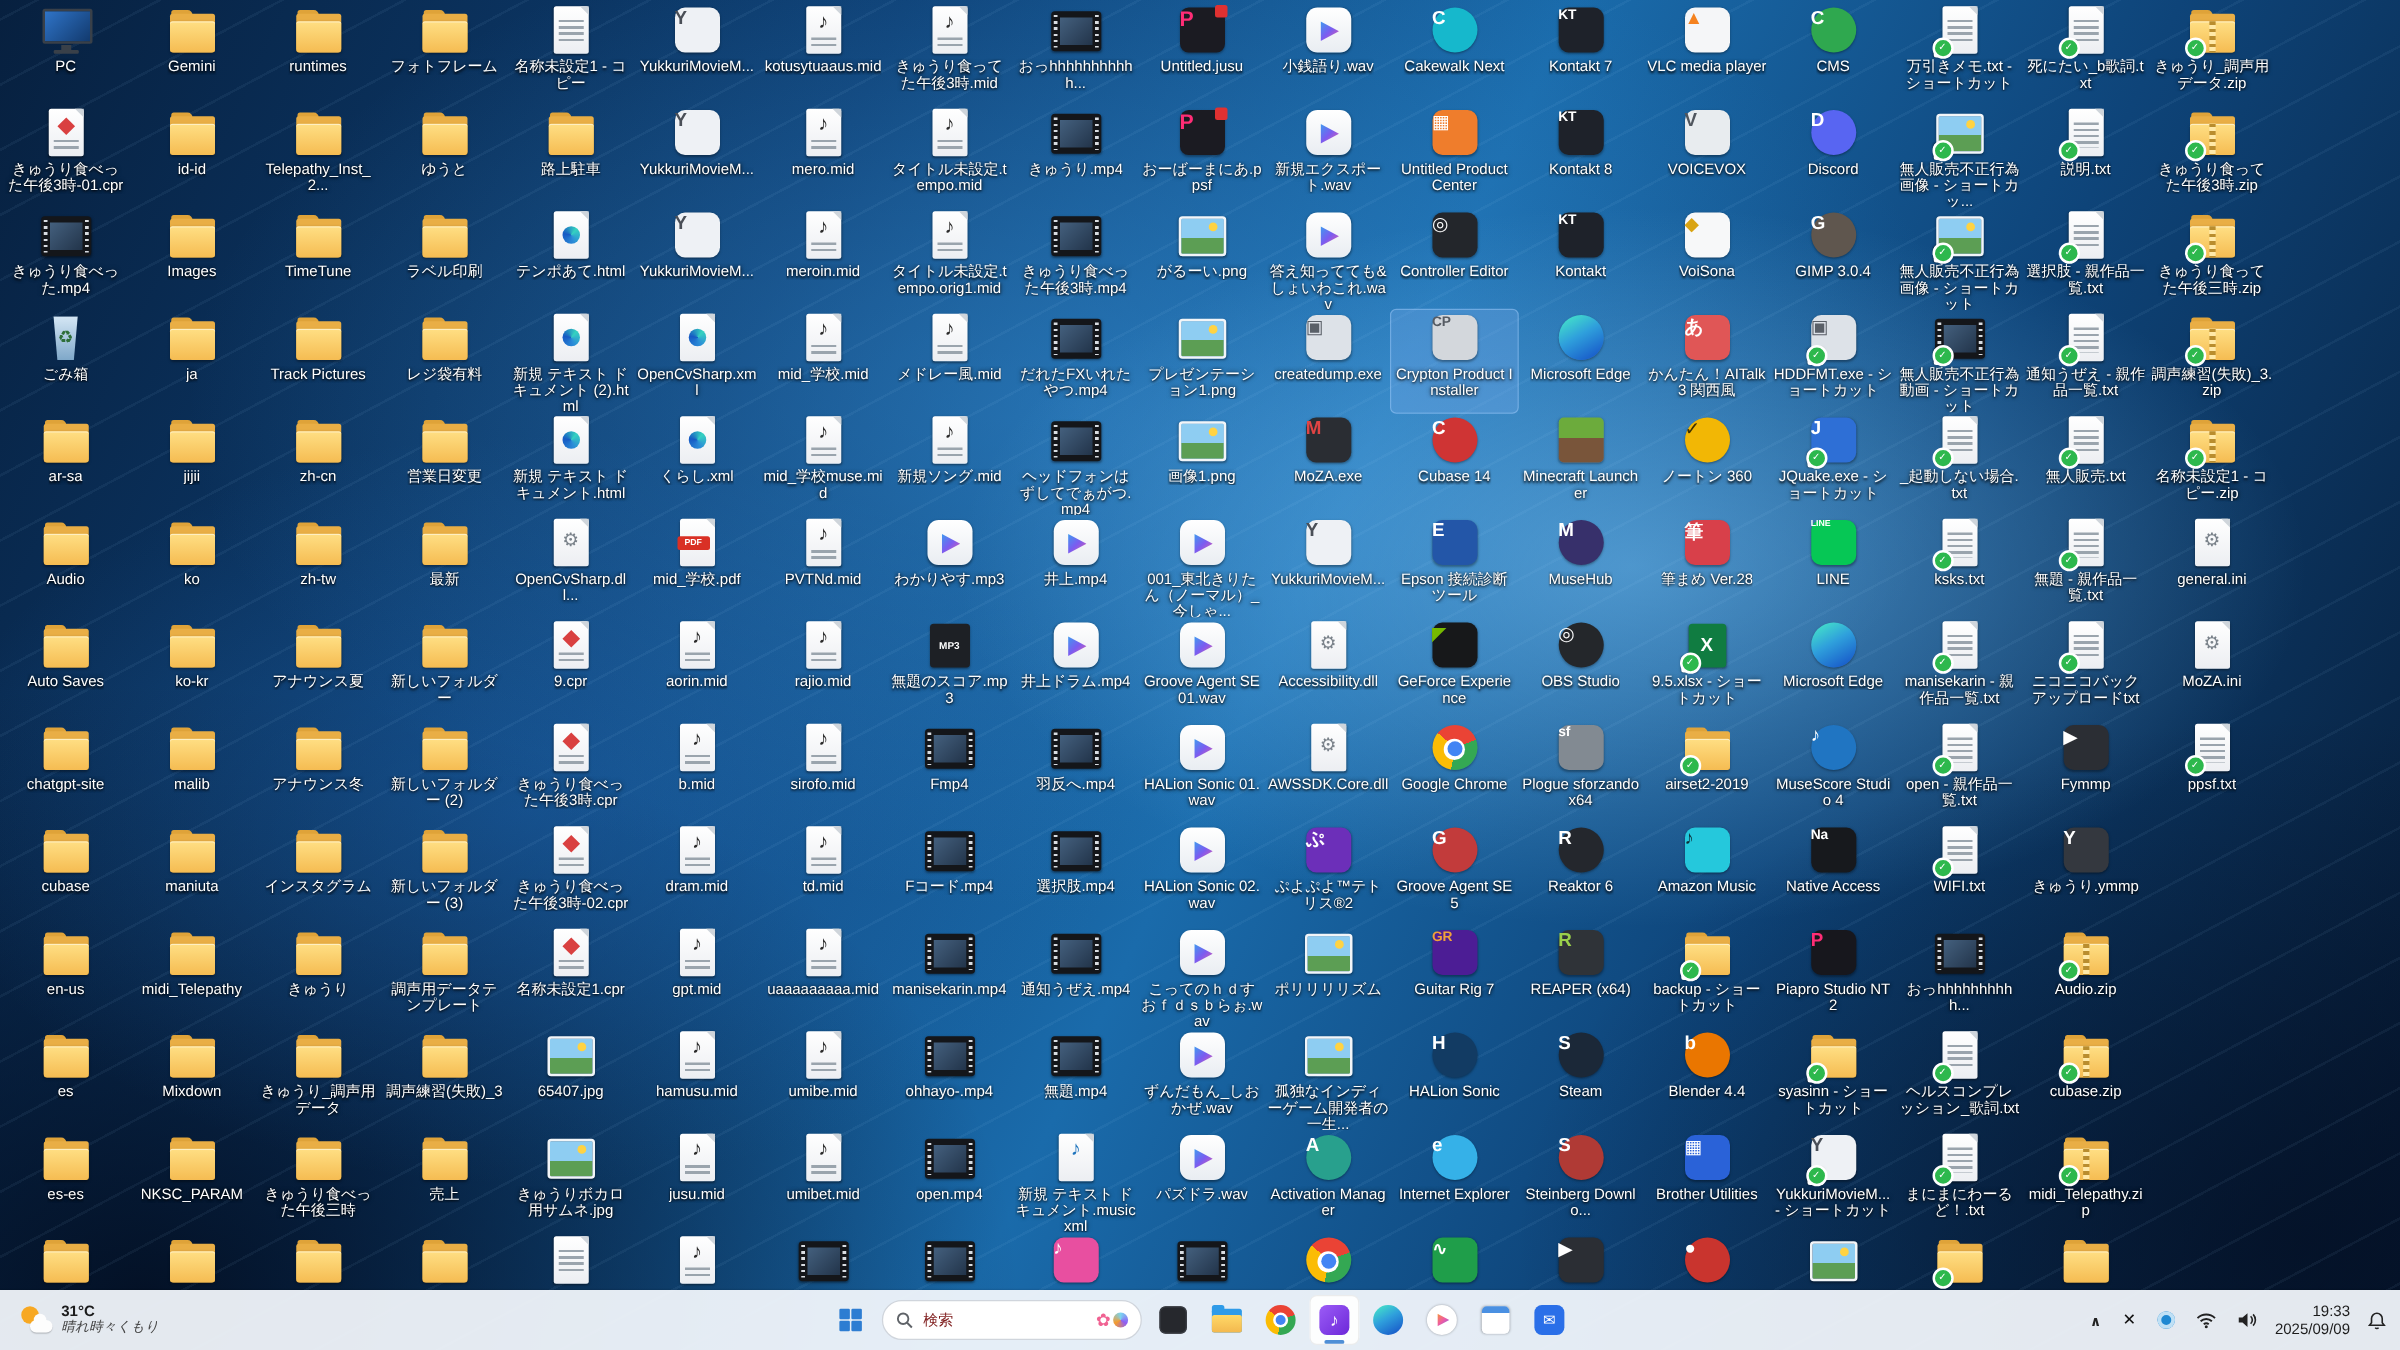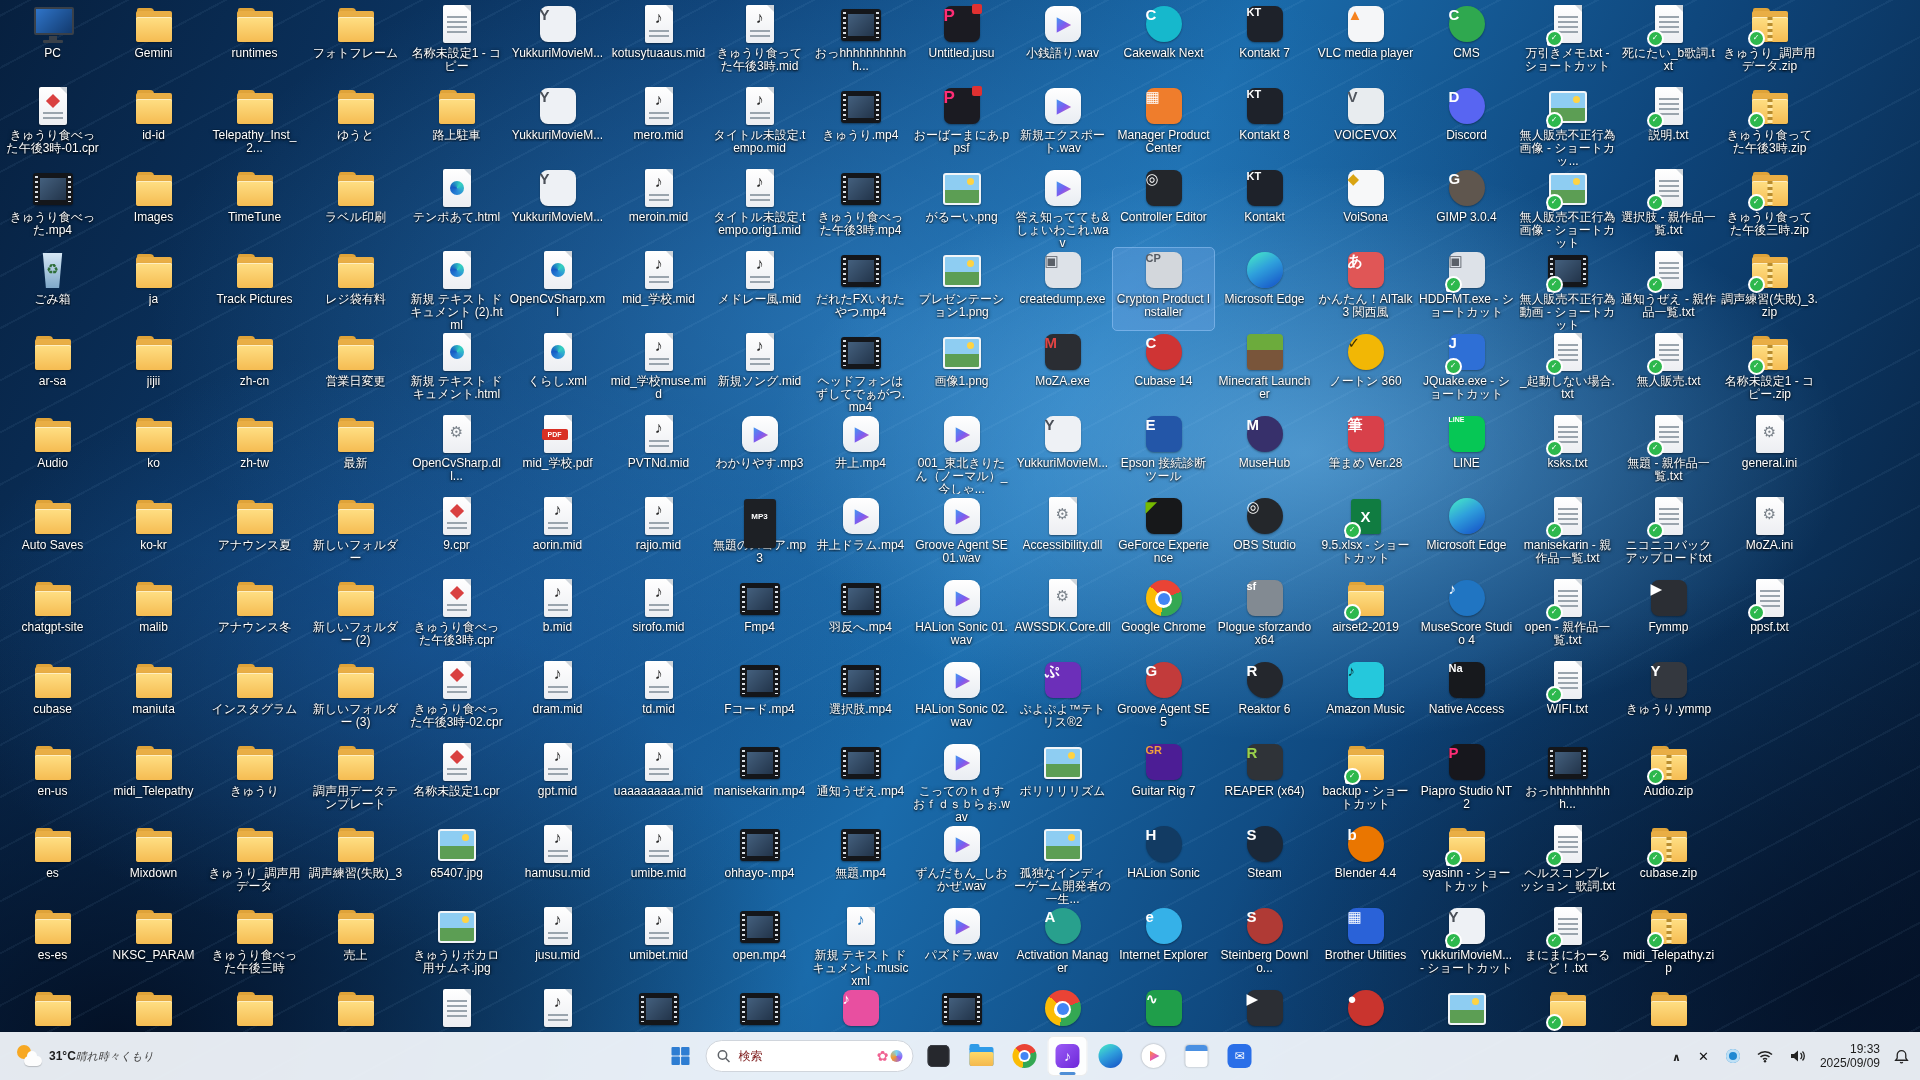--- a/index.html
+++ b/index.html
@@ -441,7 +441,7 @@
             <i class="ap" style="background:#ef7d2c;color:#fff;font-size:15px">▦</i>
           </span>
         </div>
-        <div class="label">Manager Product Center</div>
+        <div class="label">Untitled Product Center</div>
       </div>
       <div class="cell" title="Kontakt 8">
         <div class="art">

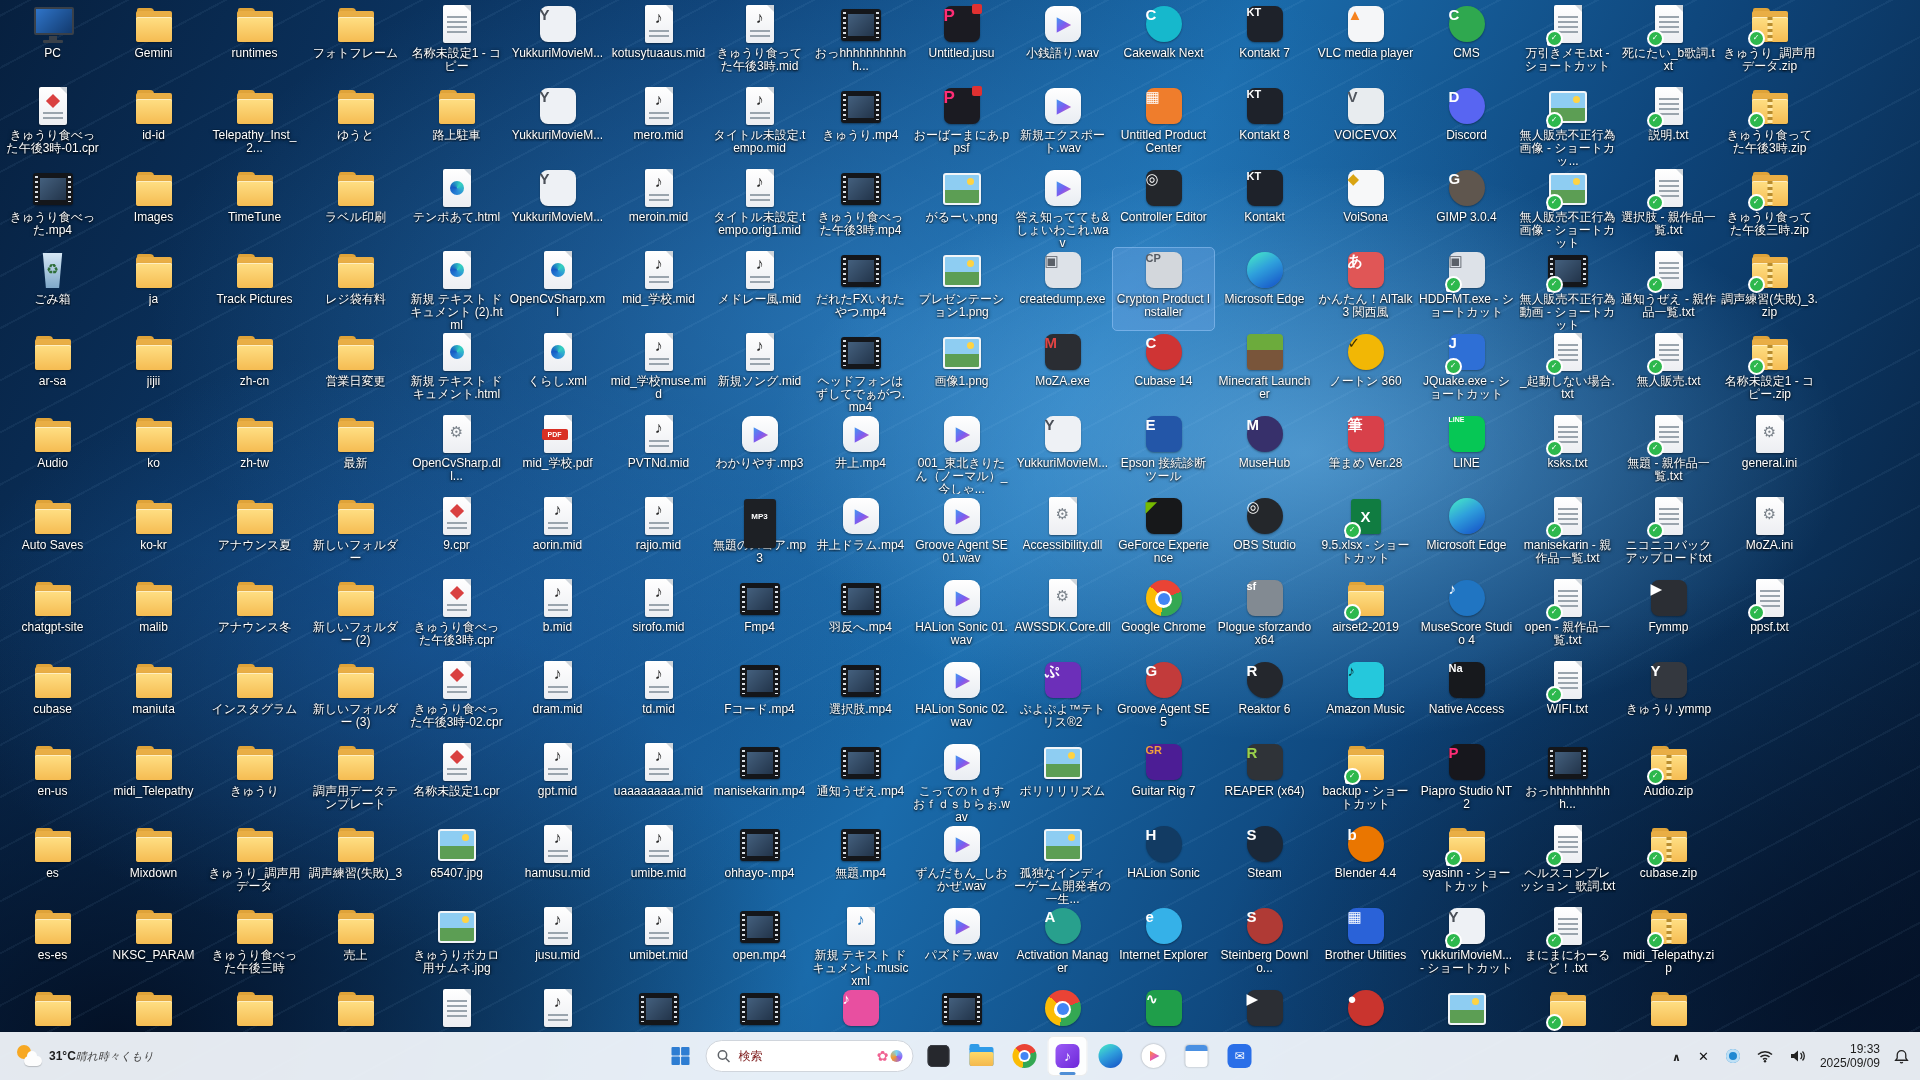--- a/index.html
+++ b/index.html
@@ -52,7 +52,7 @@
   .pg-cpr{left:50%;top:10px;width:10px;height:10px;margin-left:-5px;background:#d94040;transform:rotate(45deg);}
   .xl{left:8px;top:3px;width:30px;height:35px;background:#107c41;border-radius:3px;color:#fff;
     font-weight:bold;font-size:15px;text-align:center;line-height:35px;box-shadow:0 1px 2px rgba(0,0,0,.4);}
-  .dk{left:7px;top:3px;width:32px;height:49px;background:#1d2025;border-radius:3px;color:#fff;
+  .dk{left:7px;top:3px;width:32px;height:35px;background:#1d2025;border-radius:3px;color:#fff;
     font-weight:bold;font-size:8px;text-align:center;line-height:35px;box-shadow:0 1px 2px rgba(0,0,0,.4);}
   
   .flm{left:3px;top:5px;right:3px;bottom:5px;background:#14161a;border-radius:3px;box-shadow:0 1px 2px rgba(0,0,0,.4);}

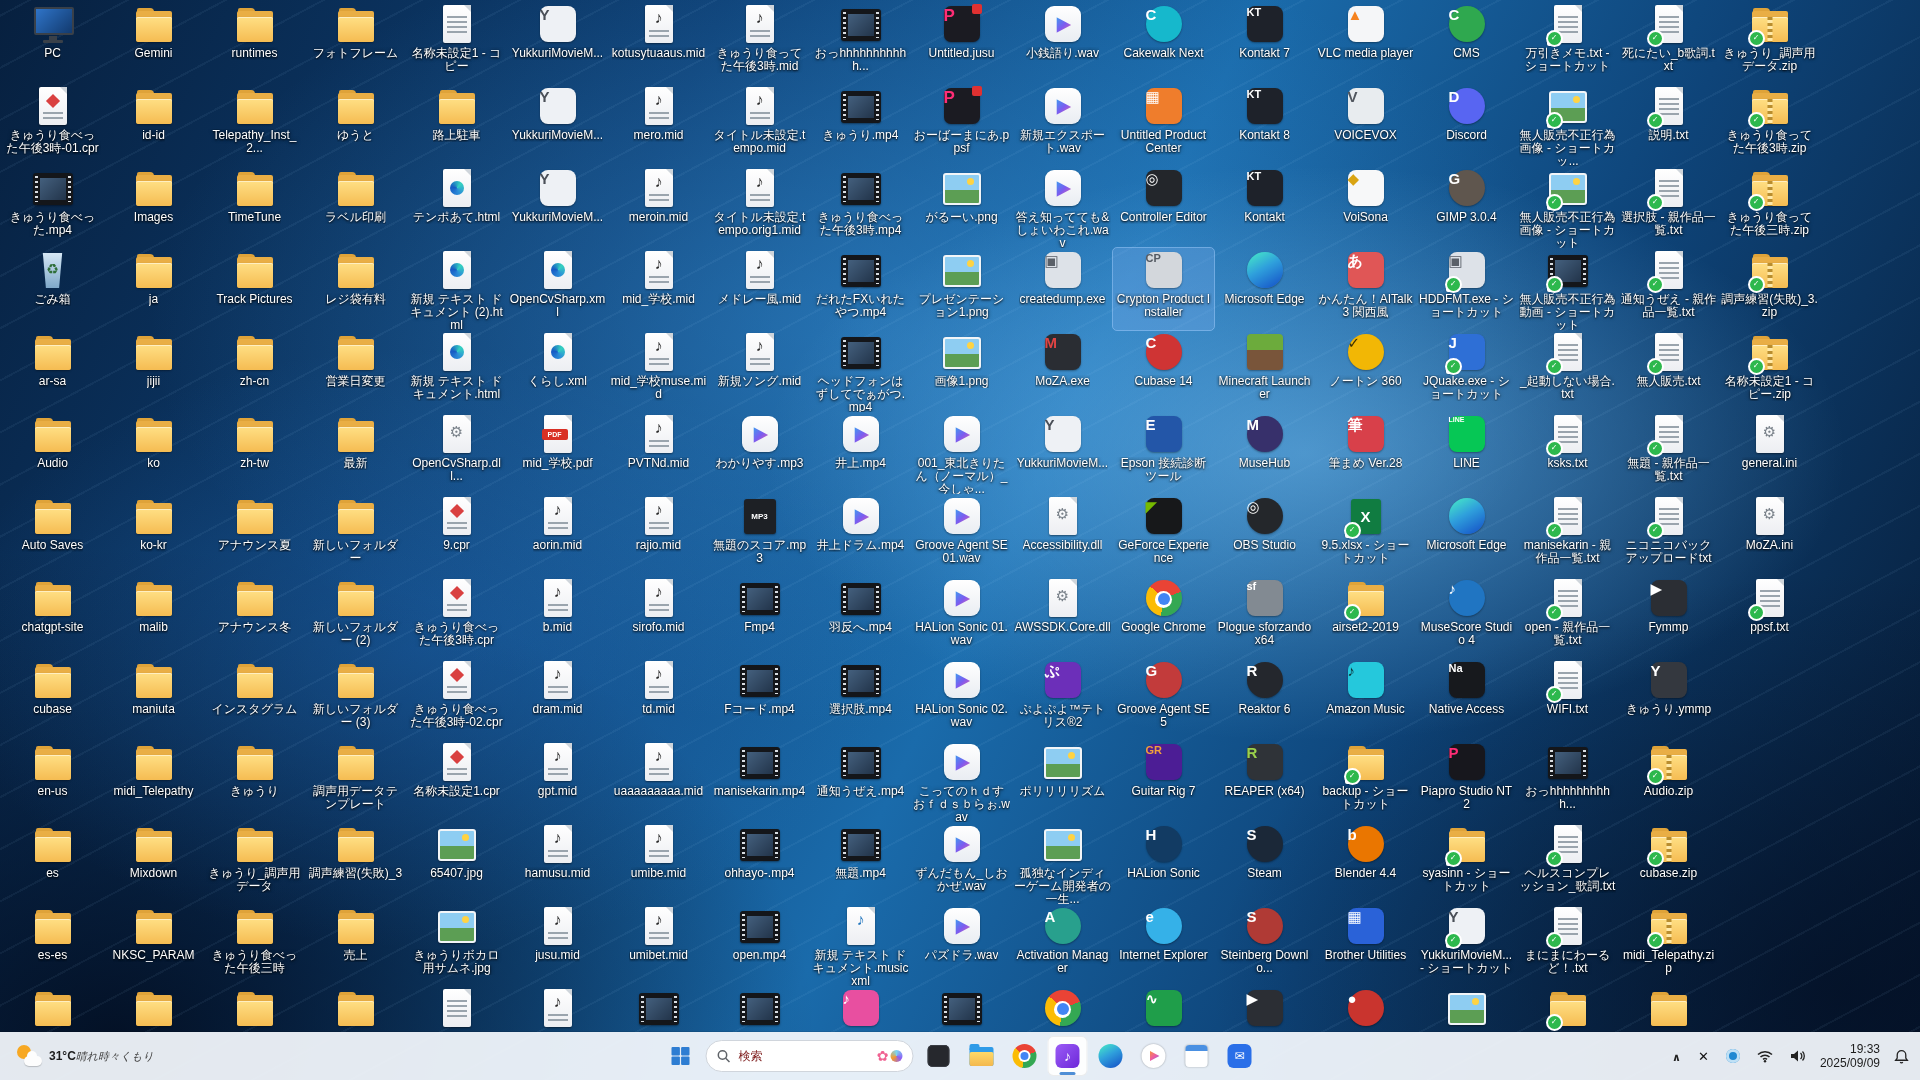--- a/index.html
+++ b/index.html
@@ -99,7 +99,7 @@
   .w-cloud{position:absolute;right:0;bottom:2px;width:18px;height:10px;border-radius:6px;background:#fdfdfd;
     box-shadow:0 1px 1px rgba(0,0,0,.2);}
   .w-cloud::before{content:"";position:absolute;left:3px;top:-5px;width:10px;height:10px;border-radius:50%;background:#fdfdfd;}
-  .w-text{display:flex;flex-direction:row;line-height:13px;}
+  .w-text{display:flex;flex-direction:column;line-height:13px;}
   .w-temp{font-size:12px;color:#1b1b1b;font-weight:bold;}
   .w-desc{font-size:11px;color:#444;font-style:italic;}
   .tb-center{position:absolute;left:50%;transform:translateX(-50%);display:flex;align-items:center;gap:5px;}

